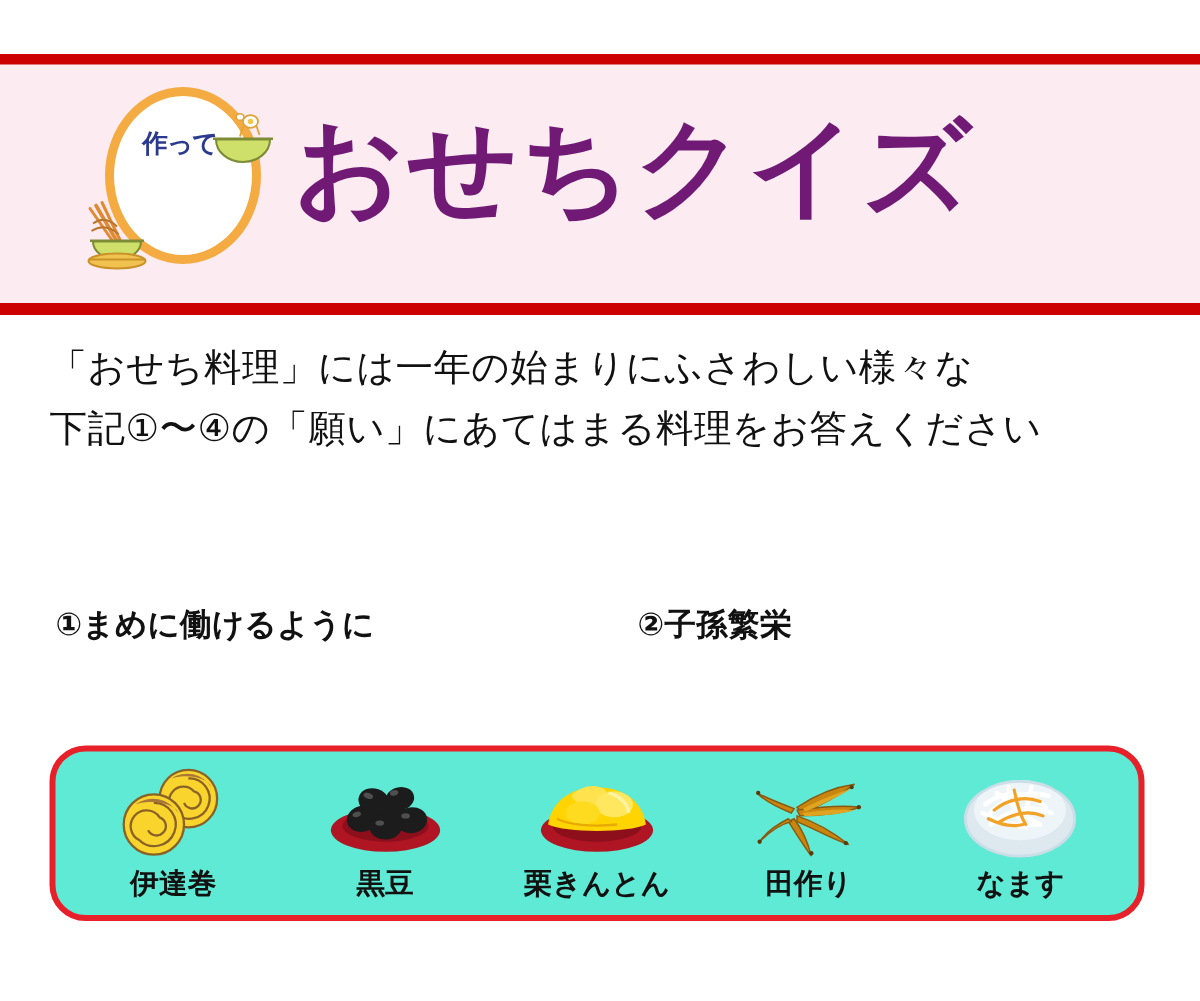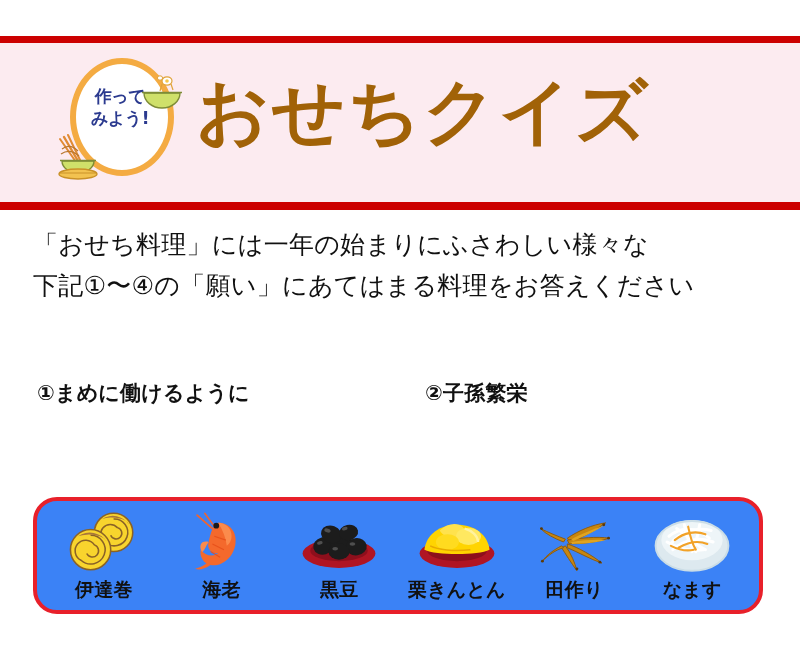--- a/index.html
+++ b/index.html
@@ -190,7 +190,6 @@
 
       <div class="badge-text">
         <span>作って</span>
-        <span class="l2">みよう!</span>
       </div>
 
       <span class="bowl-egg">

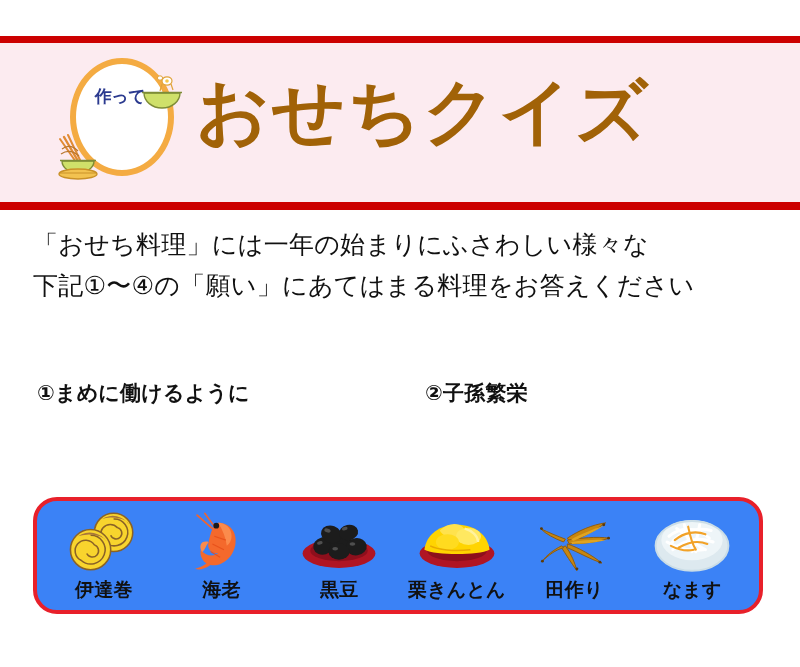--- a/index.html
+++ b/index.html
@@ -90,7 +90,7 @@
     font-size: 72px;
     line-height: 96px;
     font-weight: bold;
-    color: #a16207;
+    color: #701a75;
     letter-spacing: 2px;
     white-space: nowrap;
     font-family: "DejaVu Sans", "Liberation Sans", sans-serif;

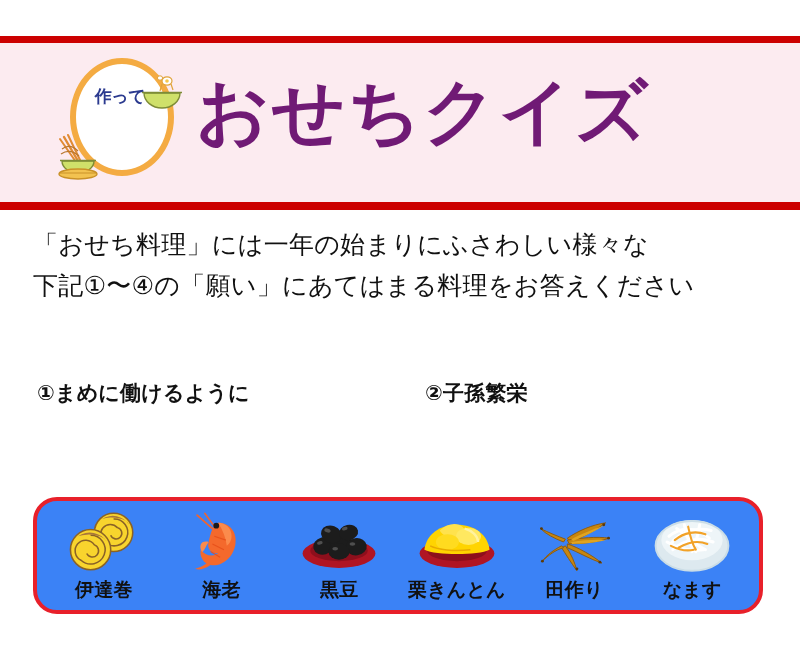--- a/index.html
+++ b/index.html
@@ -122,7 +122,8 @@
   .quiz-row {
     display: flex;
     height: 53px;
-    align-items: center;
+    align-items: flex-end;
+    margin-top: 11px;
   }
   .quiz-item {
     font-size: 21px;

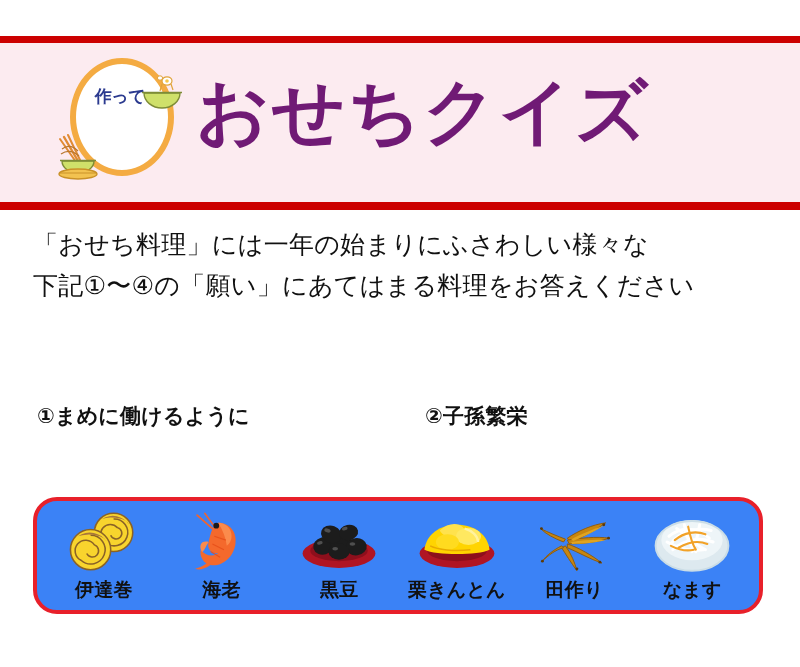--- a/index.html
+++ b/index.html
@@ -145,7 +145,7 @@
     height: 117px;
     border: 4px solid #e8202a;
     border-radius: 24px;
-    background: #3b82f6;
+    background: #5eead4;
     box-sizing: border-box;
   }
   .food-row {

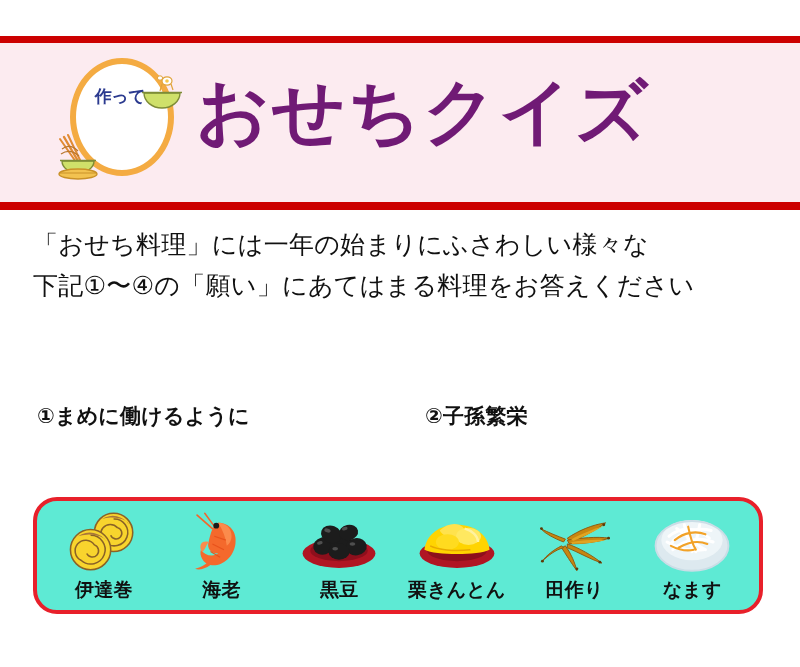--- a/index.html
+++ b/index.html
@@ -261,21 +261,6 @@
       <div class="food-label">伊達巻</div>
     </div>
 
-    <div class="food-cell">
-      <div class="food-art">
-        <svg viewBox="0 0 96 72" width="92" height="70">
-          <path d="M22 8 L38 22" stroke="#f4642a" stroke-width="1.8" fill="none" stroke-linecap="round"></path>
-          <path d="M30 6 L41 21" stroke="#f4642a" stroke-width="1.6" fill="none" stroke-linecap="round"></path>
-          <path d="M44 16 C56 16 64 26 62 38 C60 52 48 62 36 60 C28 58 24 50 26 44 C30 50 38 52 44 48 C36 48 32 42 34 36 C36 28 38 18 44 16 Z" fill="#f4692c"></path>
-          <path d="M44 16 C52 16 58 22 58 30 C58 34 56 38 53 40 C52 32 49 24 44 16 Z" fill="#fb8b4c"></path>
-          <path d="M34 36 C30 42 28 50 26 44 C24 38 28 34 34 36 Z" fill="#fb8b4c"></path>
-          <path d="M36 60 C30 64 24 66 20 64 C26 62 30 60 33 57 Z" fill="#f4692c"></path>
-          <circle cx="42" cy="19" r="3" fill="#1a1a1a"></circle>
-          <path d="M40 30 L52 34 M38 38 L50 44 M36 46 L46 52" stroke="#e8521c" stroke-width="1.2" fill="none"></path>
-        </svg>
-      </div>
-      <div class="food-label">海老</div>
-    </div>
 
     <div class="food-cell">
       <div class="food-art">

